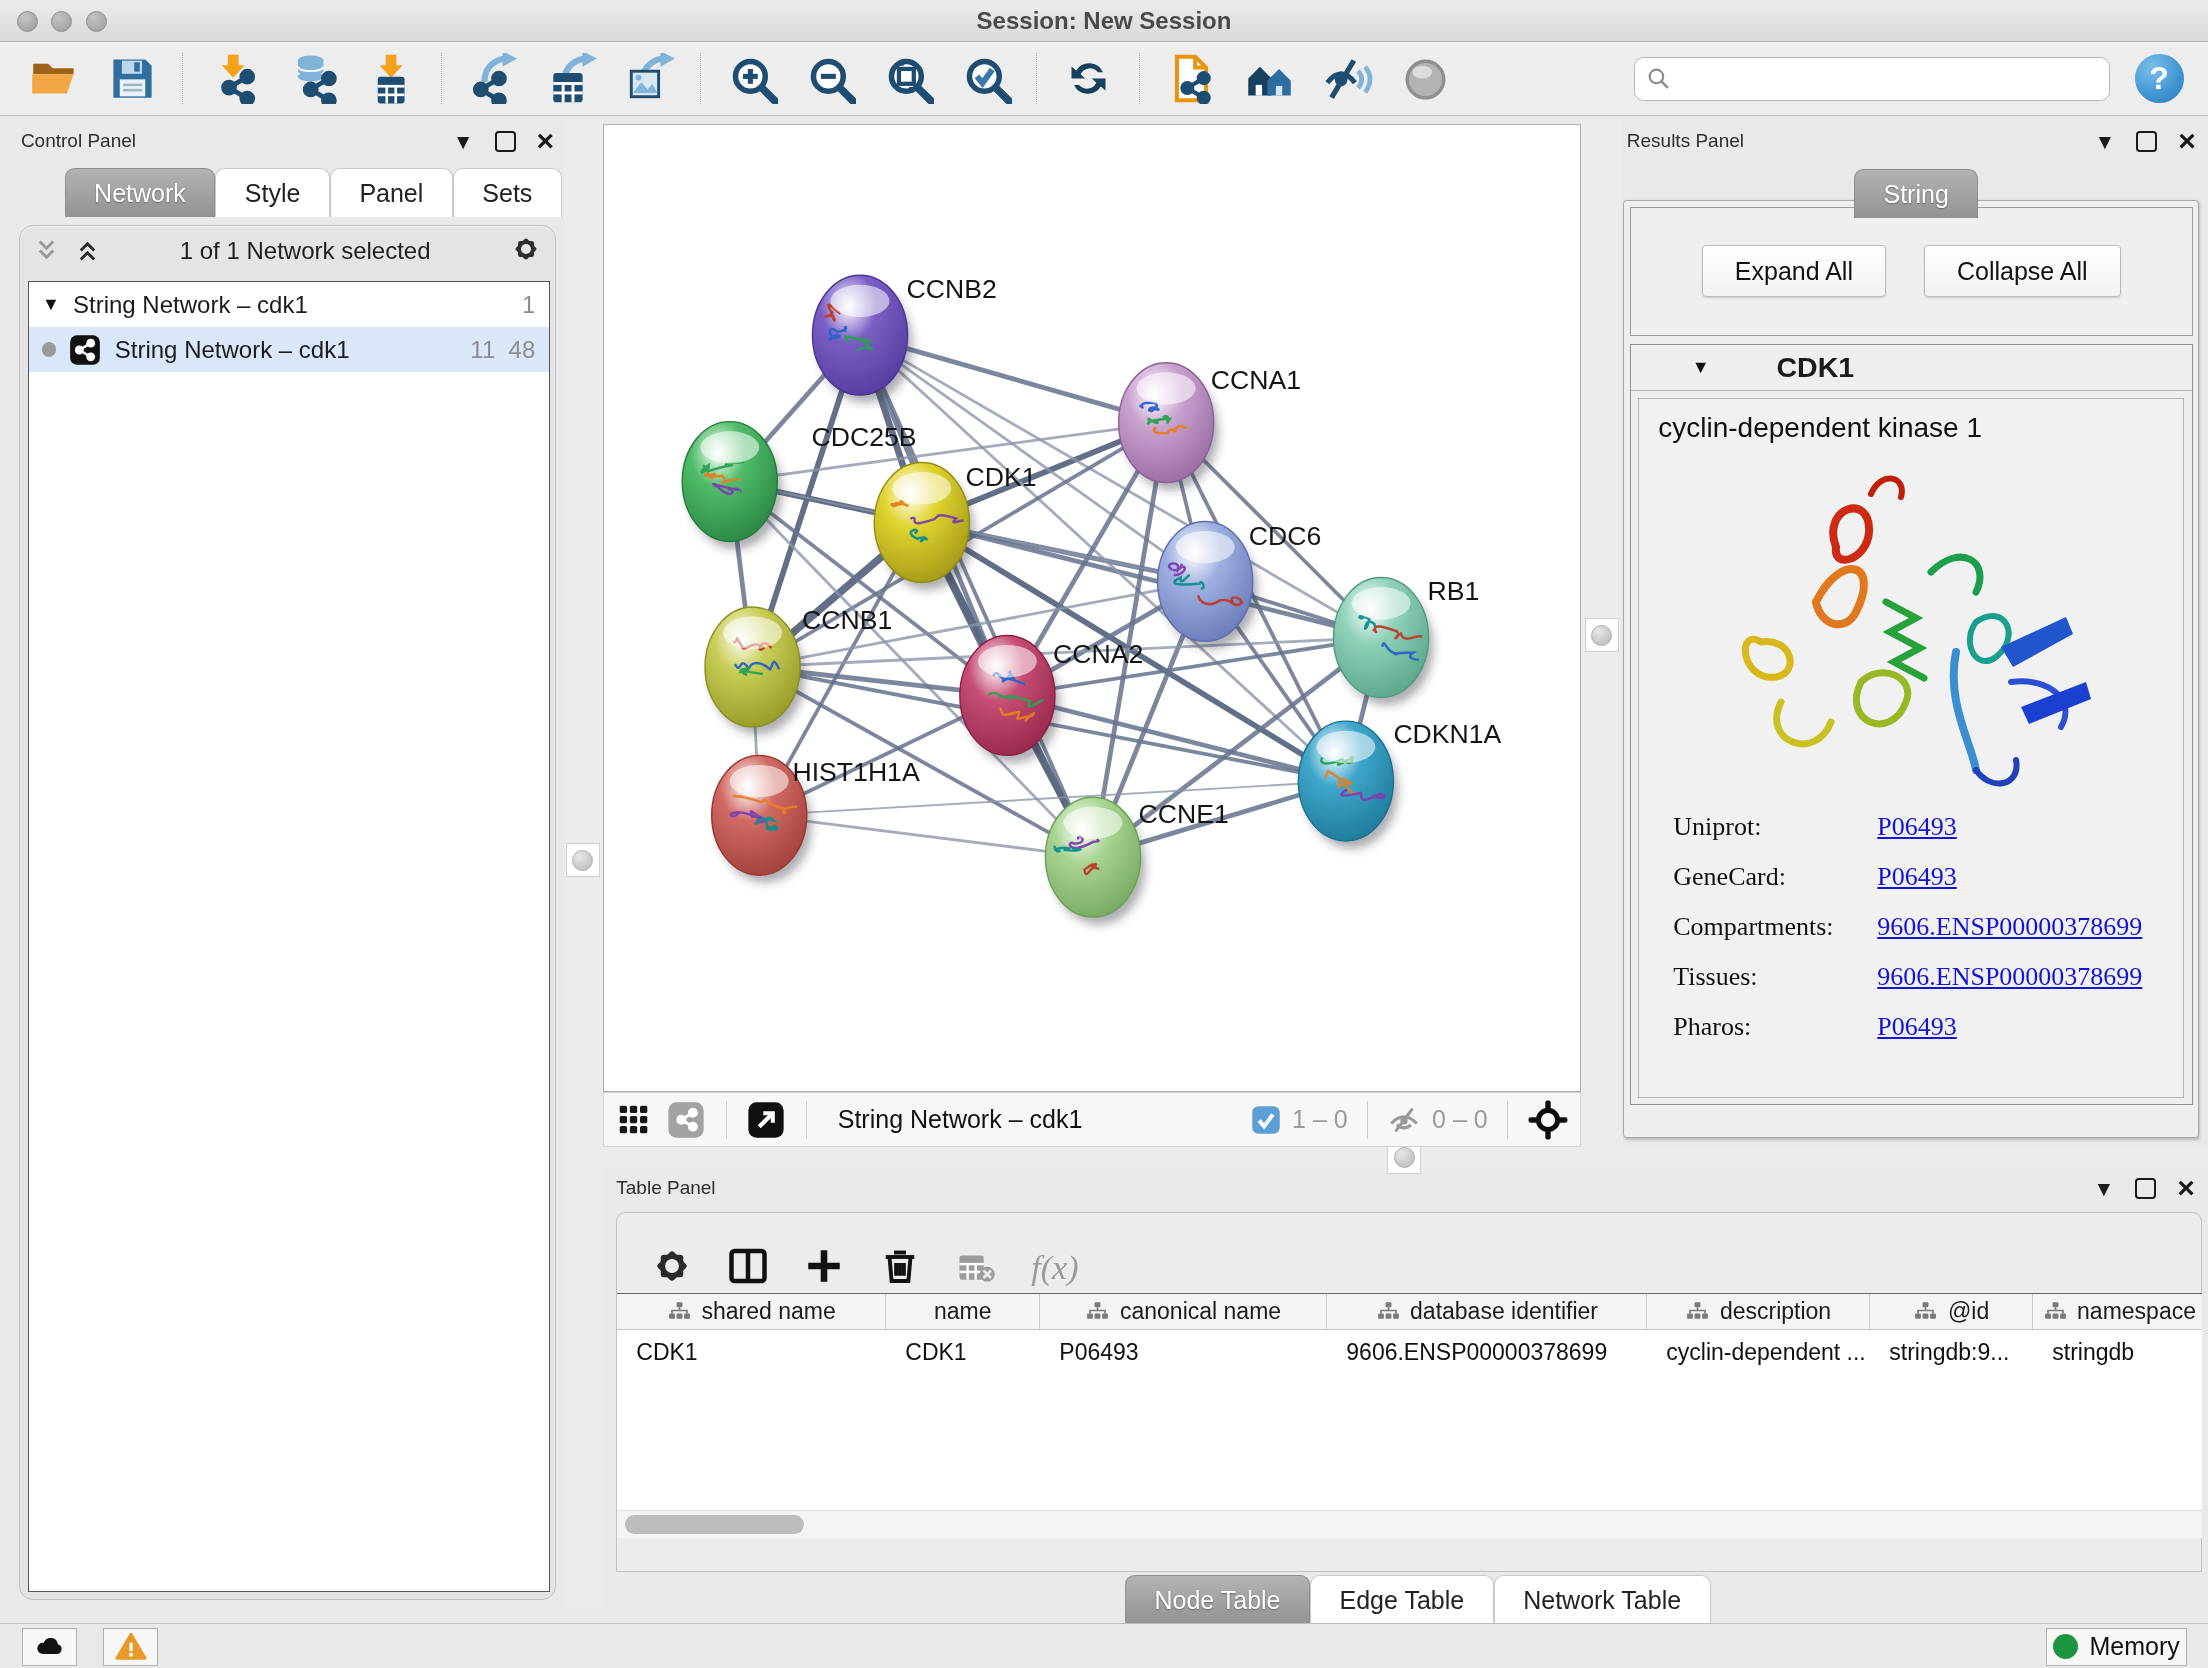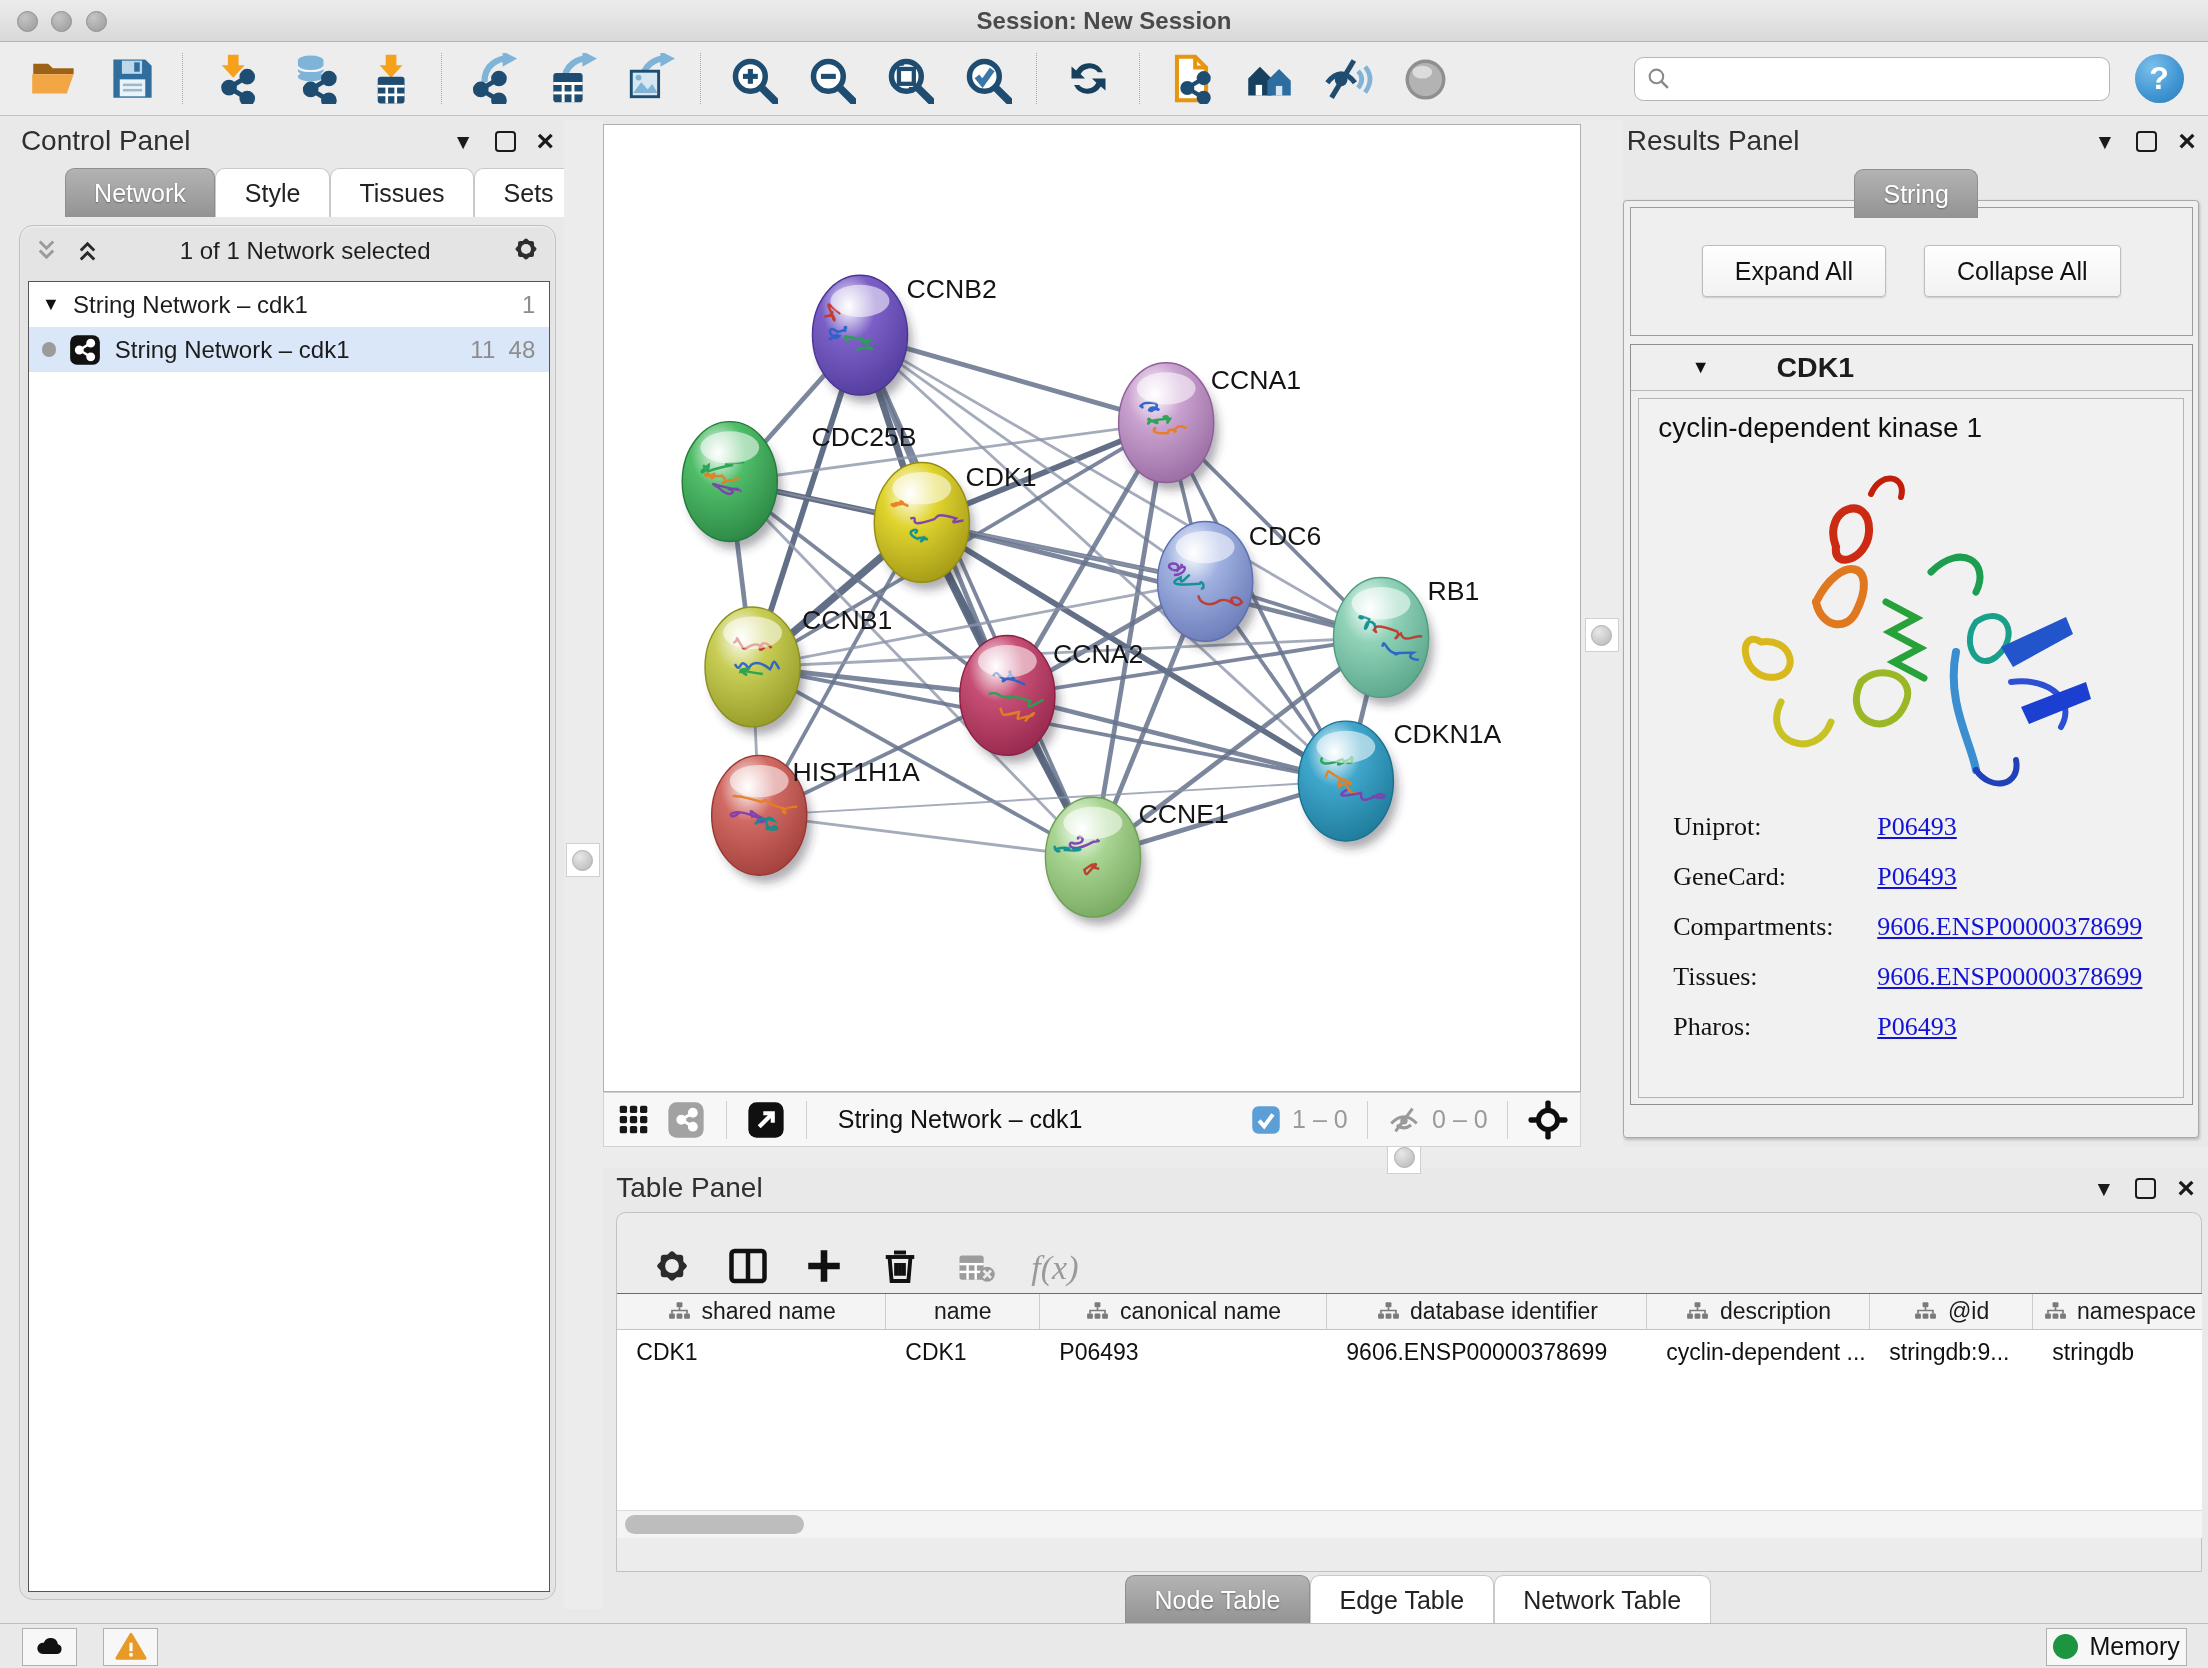--- a/index.html
+++ b/index.html
@@ -27,7 +27,7 @@
     background:radial-gradient(circle at 35% 28%, #7cc0ea, #3f94d2 60%, #2d7cb8); color:#fff; font-size:32px; font-weight:bold; line-height:49px; text-align:center; }
 
   
-  .panel-title { font-size:28px; color:#2f2f2f; }
+  .panel-title { font-size:19px; color:#2f2f2f; }
   .panel-btns { display:flex; align-items:center; gap:21px; }
   .pb { font-size:21px; color:#1a1a1a; background:none; border:none; cursor:pointer; line-height:1; }
   .pb.square { width:21px; height:21px; border:2.4px solid #1a1a1a; border-radius:3.8px; }

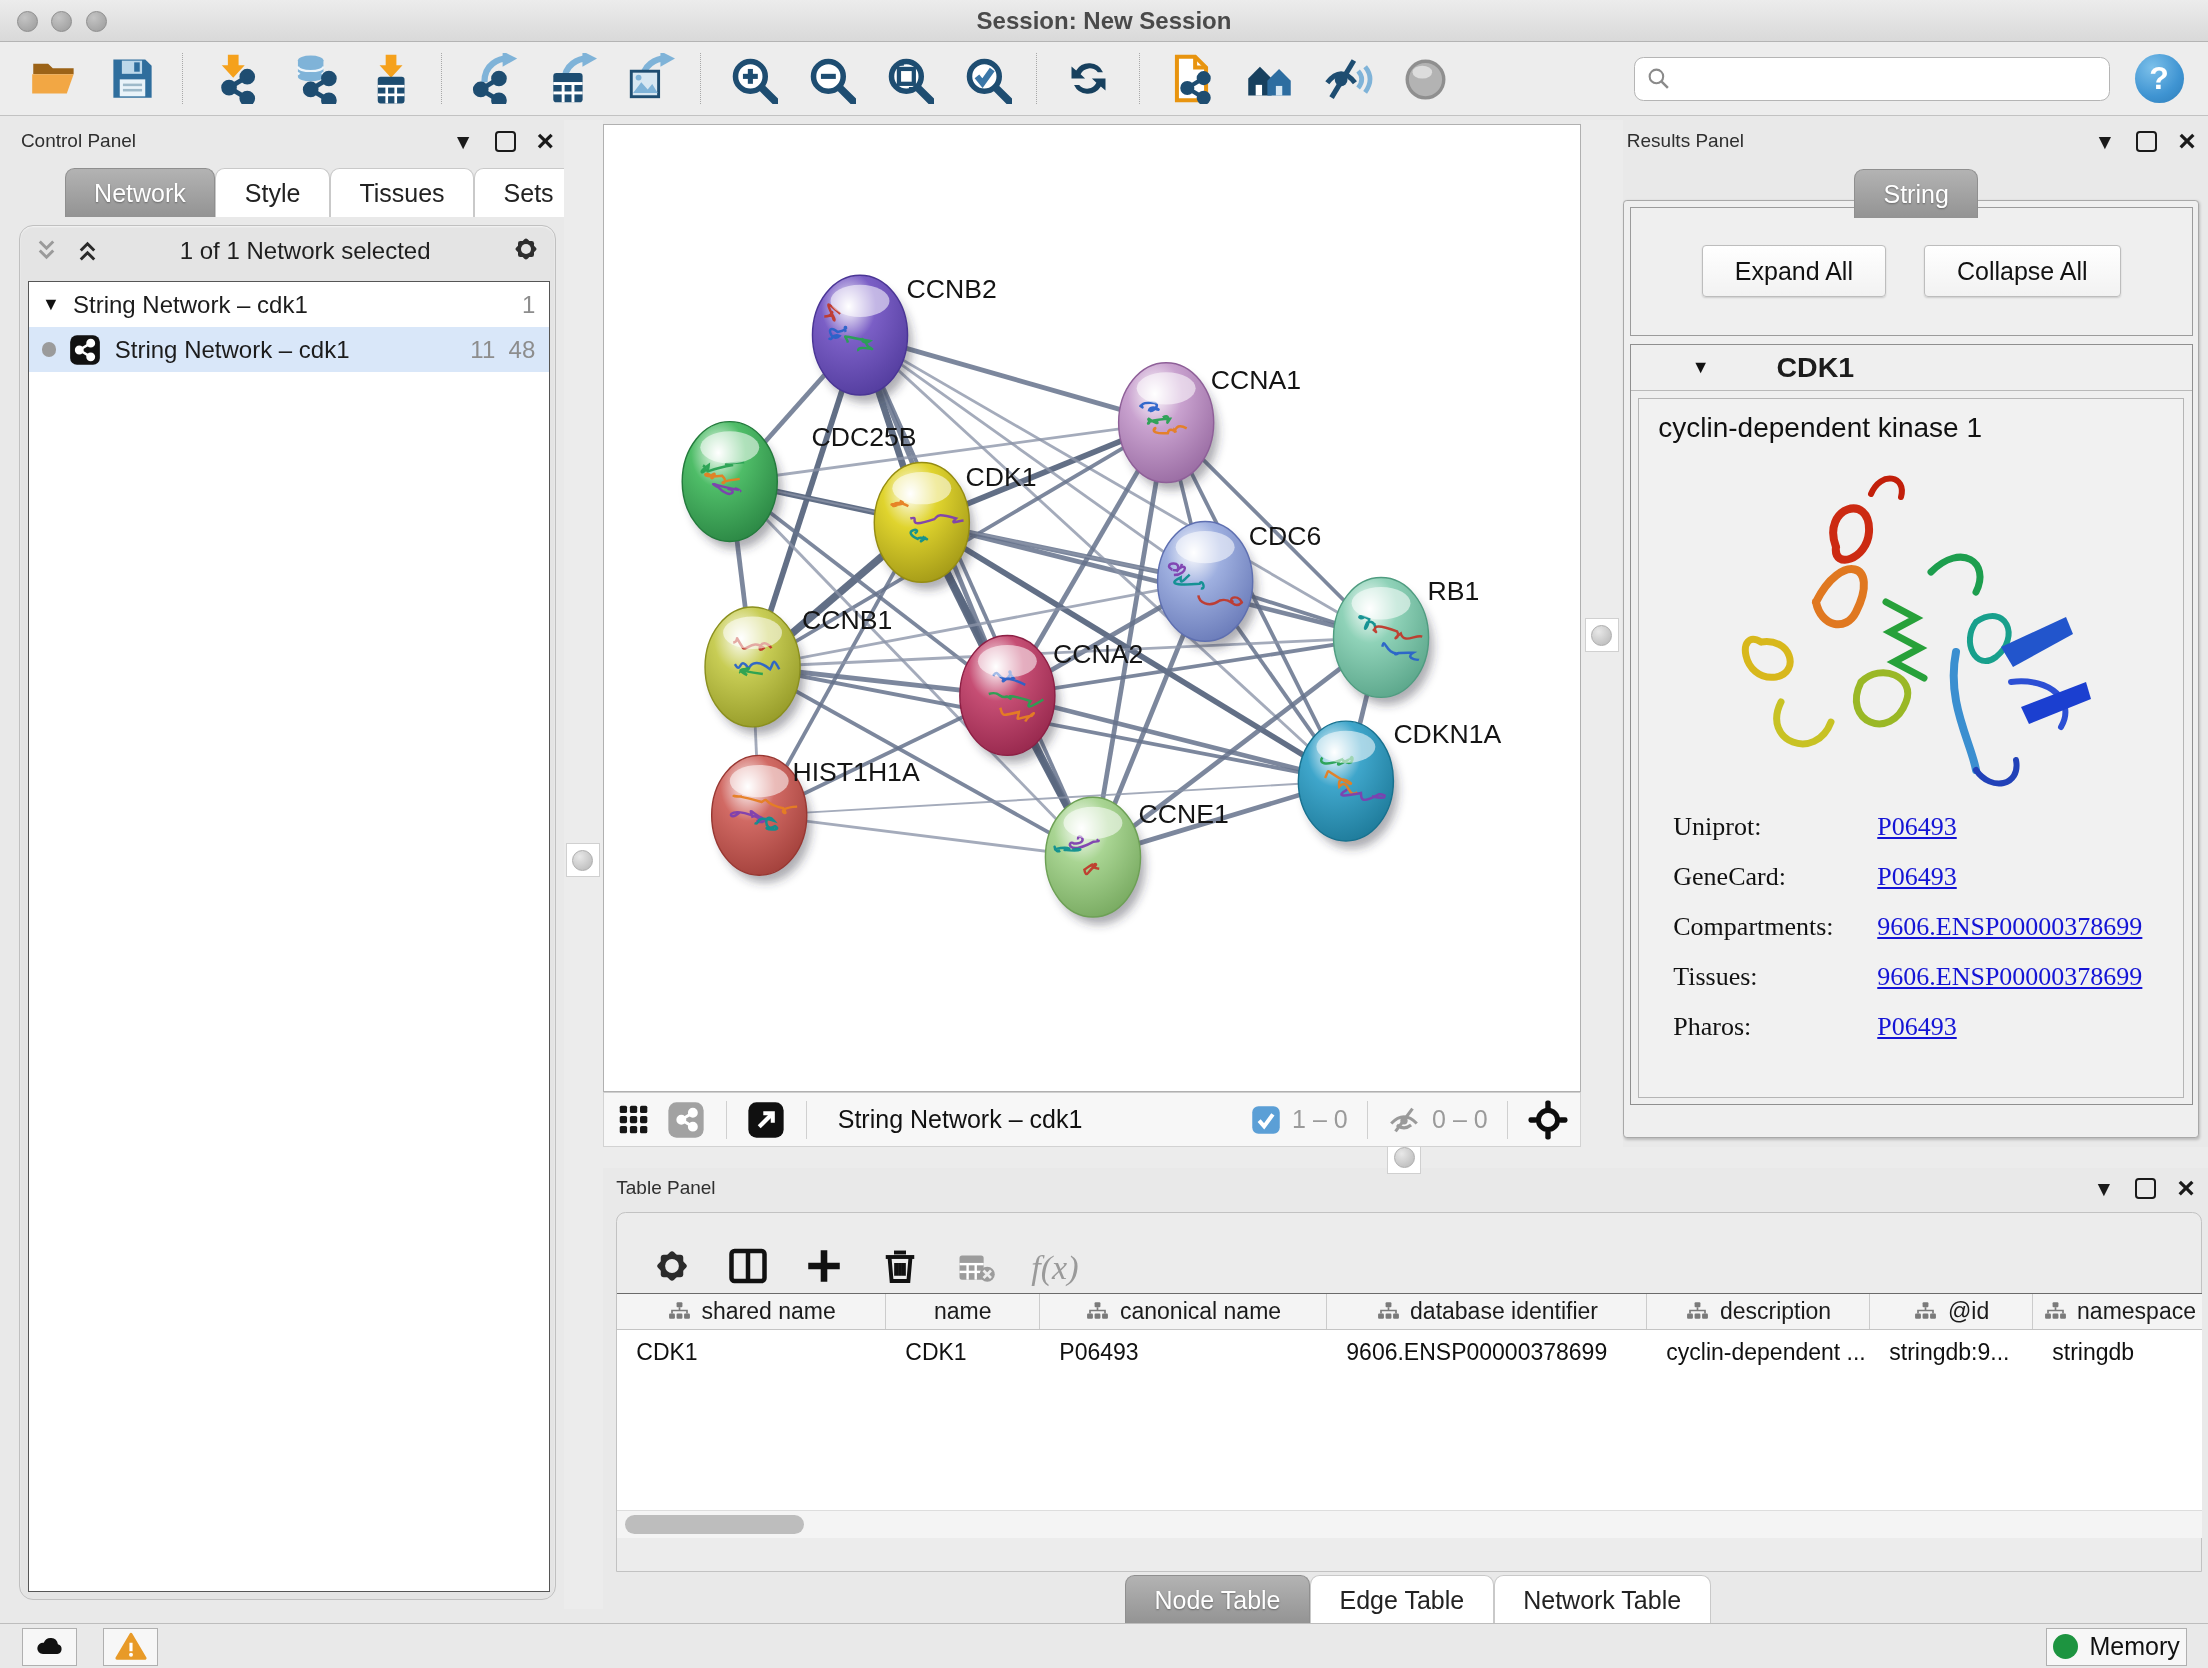--- a/index.html
+++ b/index.html
@@ -336,7 +336,7 @@
   <div class="cp-tabs" id="cp-tabs">
       <button class="tab sel">Network</button>
       <button class="tab">Style</button>
-      <button class="tab">Tissues</button>
+      <button class="tab">Panel</button>
       <button class="tab">Sets</button>
     </div>
   <div class="cp-box">

